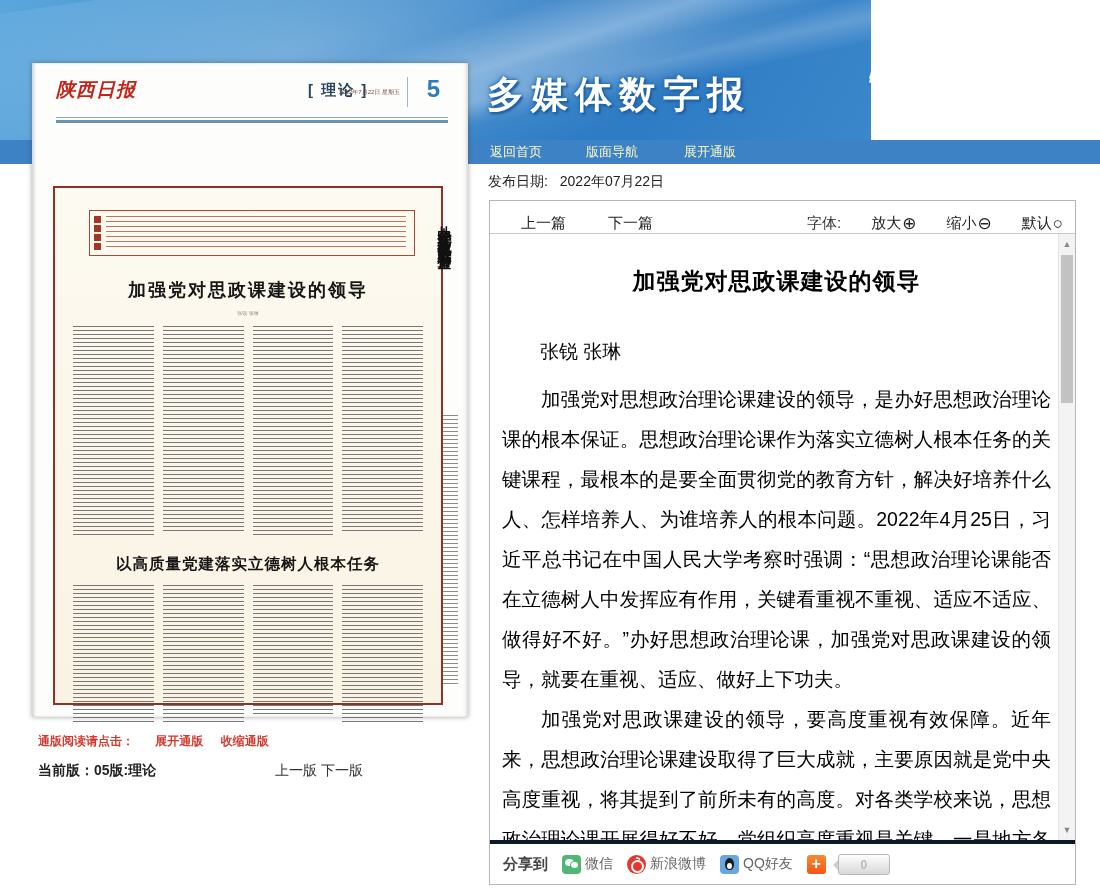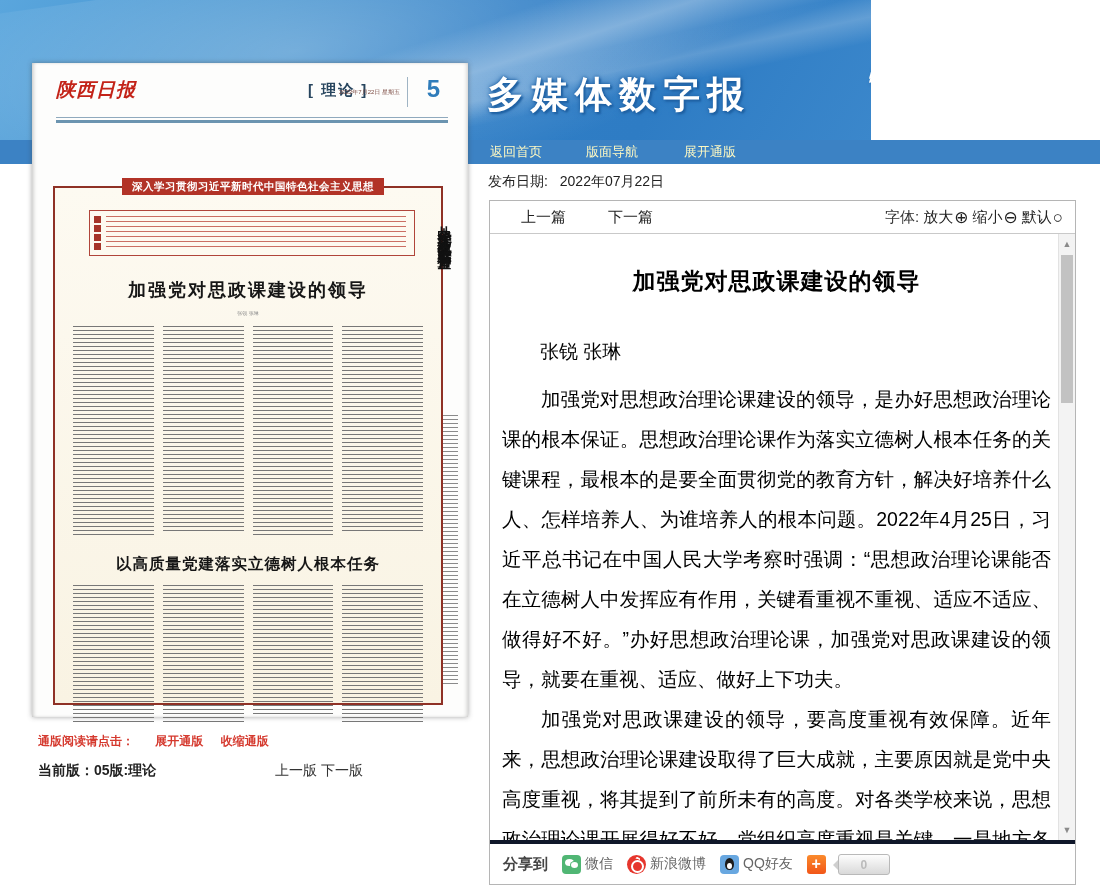--- a/index.html
+++ b/index.html
@@ -164,7 +164,6 @@
   <div class="np-rule"></div>
   <div class="np-rule2"></div>
 
-  <div class="np-banner">深入学习贯彻习近平新时代中国特色社会主义思想</div>
 
   <div class="np-box">
     <div class="np-intro">

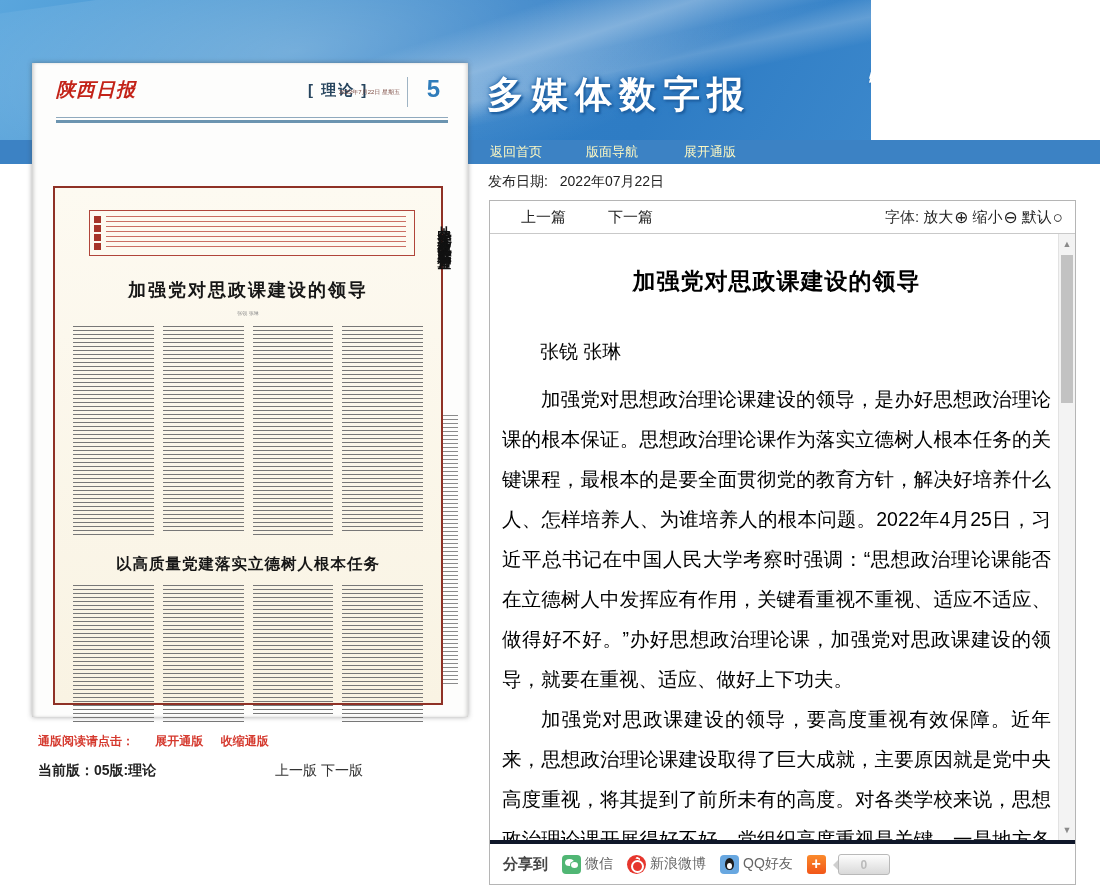--- a/index.html
+++ b/index.html
@@ -84,7 +84,7 @@
 
   
   .pane { position:absolute; left:489px; top:200px; width:587px; height:685px; border:1px solid #b5b5b5; background:#fff; }
-  .pane-head { height:33px; border-bottom:1px solid #c9c9c9; display:flex; align-items:center; font-size:15px; color:#222; }
+  .pane-head { height:33px; border-bottom:1px solid #c9c9c9; display:flex; align-items:flex-end; font-size:15px; color:#222; }
   .ph-prev { margin-left:31px; cursor:pointer; }
   .ph-next { margin-left:42px; cursor:pointer; }
   .ph-font { margin-left:auto; margin-right:12px; display:flex; align-items:center; gap:4px; }

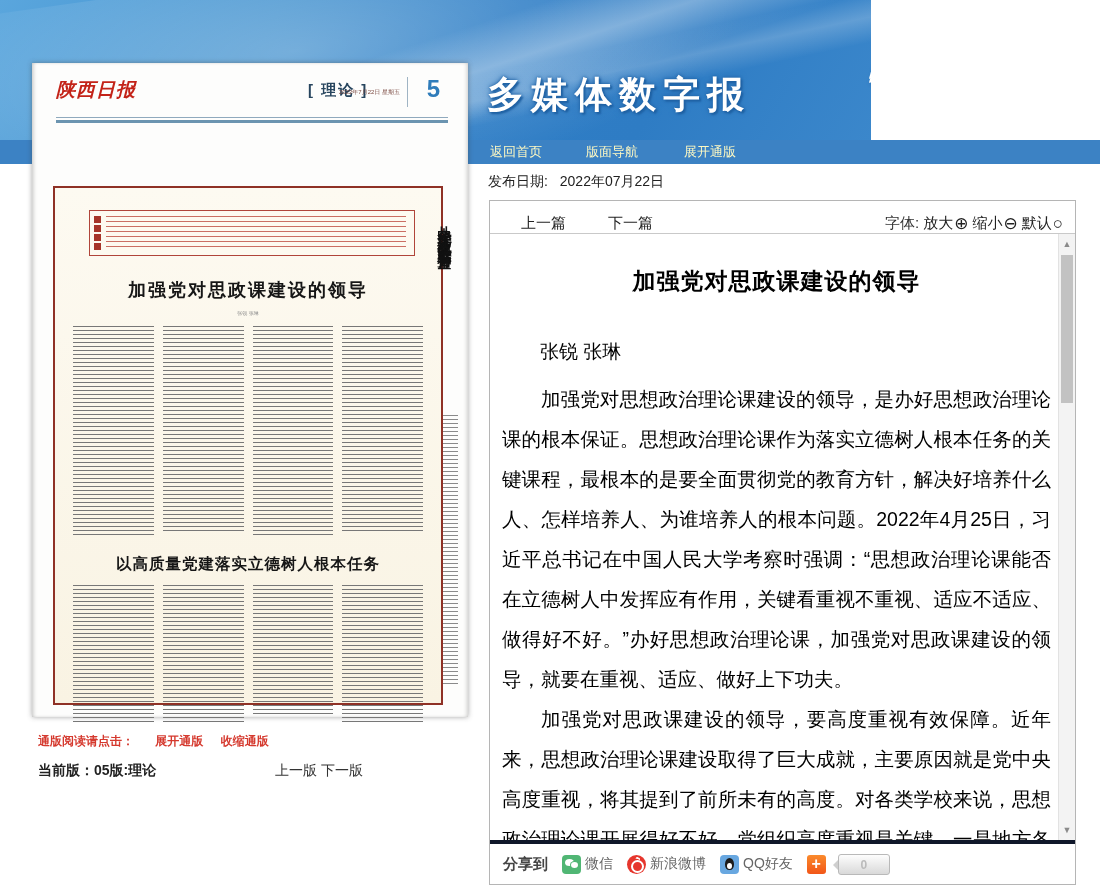--- a/index.html
+++ b/index.html
@@ -87,7 +87,7 @@
   .pane-head { height:33px; border-bottom:1px solid #c9c9c9; display:flex; align-items:flex-end; font-size:15px; color:#222; }
   .ph-prev { margin-left:31px; cursor:pointer; }
   .ph-next { margin-left:42px; cursor:pointer; }
-  .ph-font { margin-left:auto; margin-right:12px; display:flex; align-items:center; gap:4px; }
+  .ph-font { margin-left:auto; margin-right:12px; display:flex; align-items:center; gap:30px; }
   .ph-font .flabel { color:#333; }
   .fbtn { cursor:pointer; color:#222; display:flex; align-items:center; }
   .fbtn .glyph { font-size:17px; margin-left:1px; line-height:1; }

